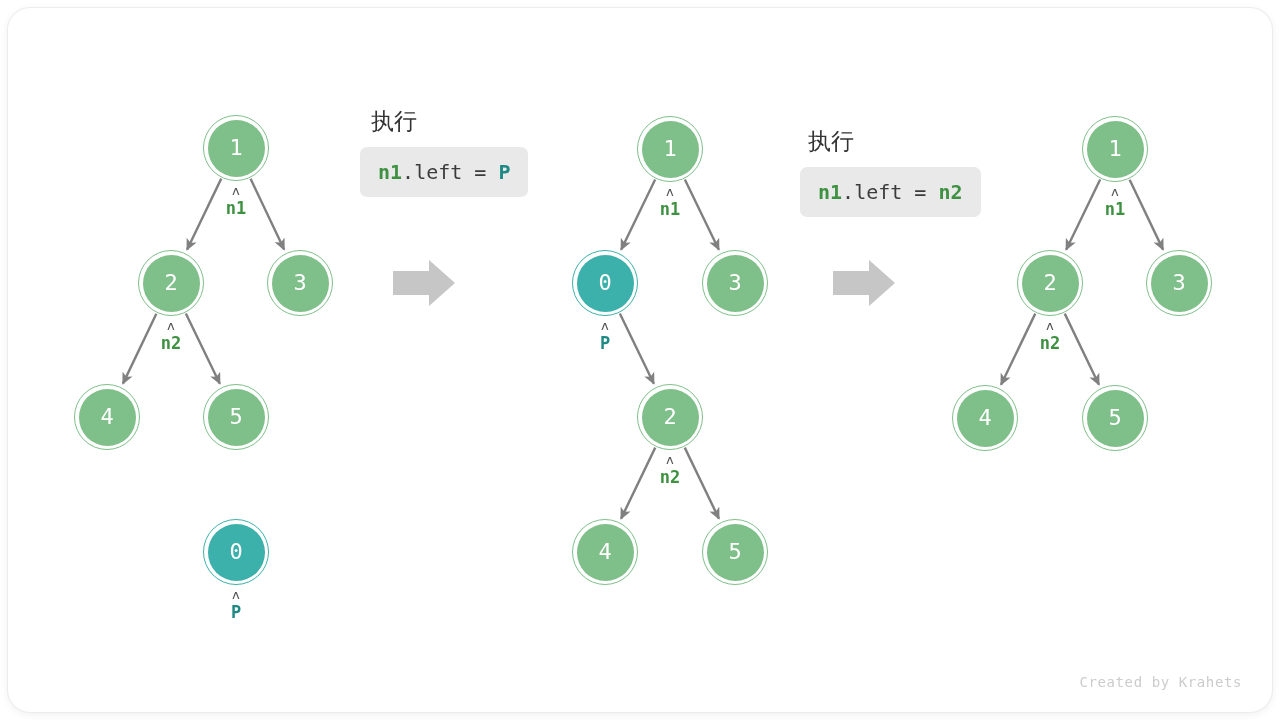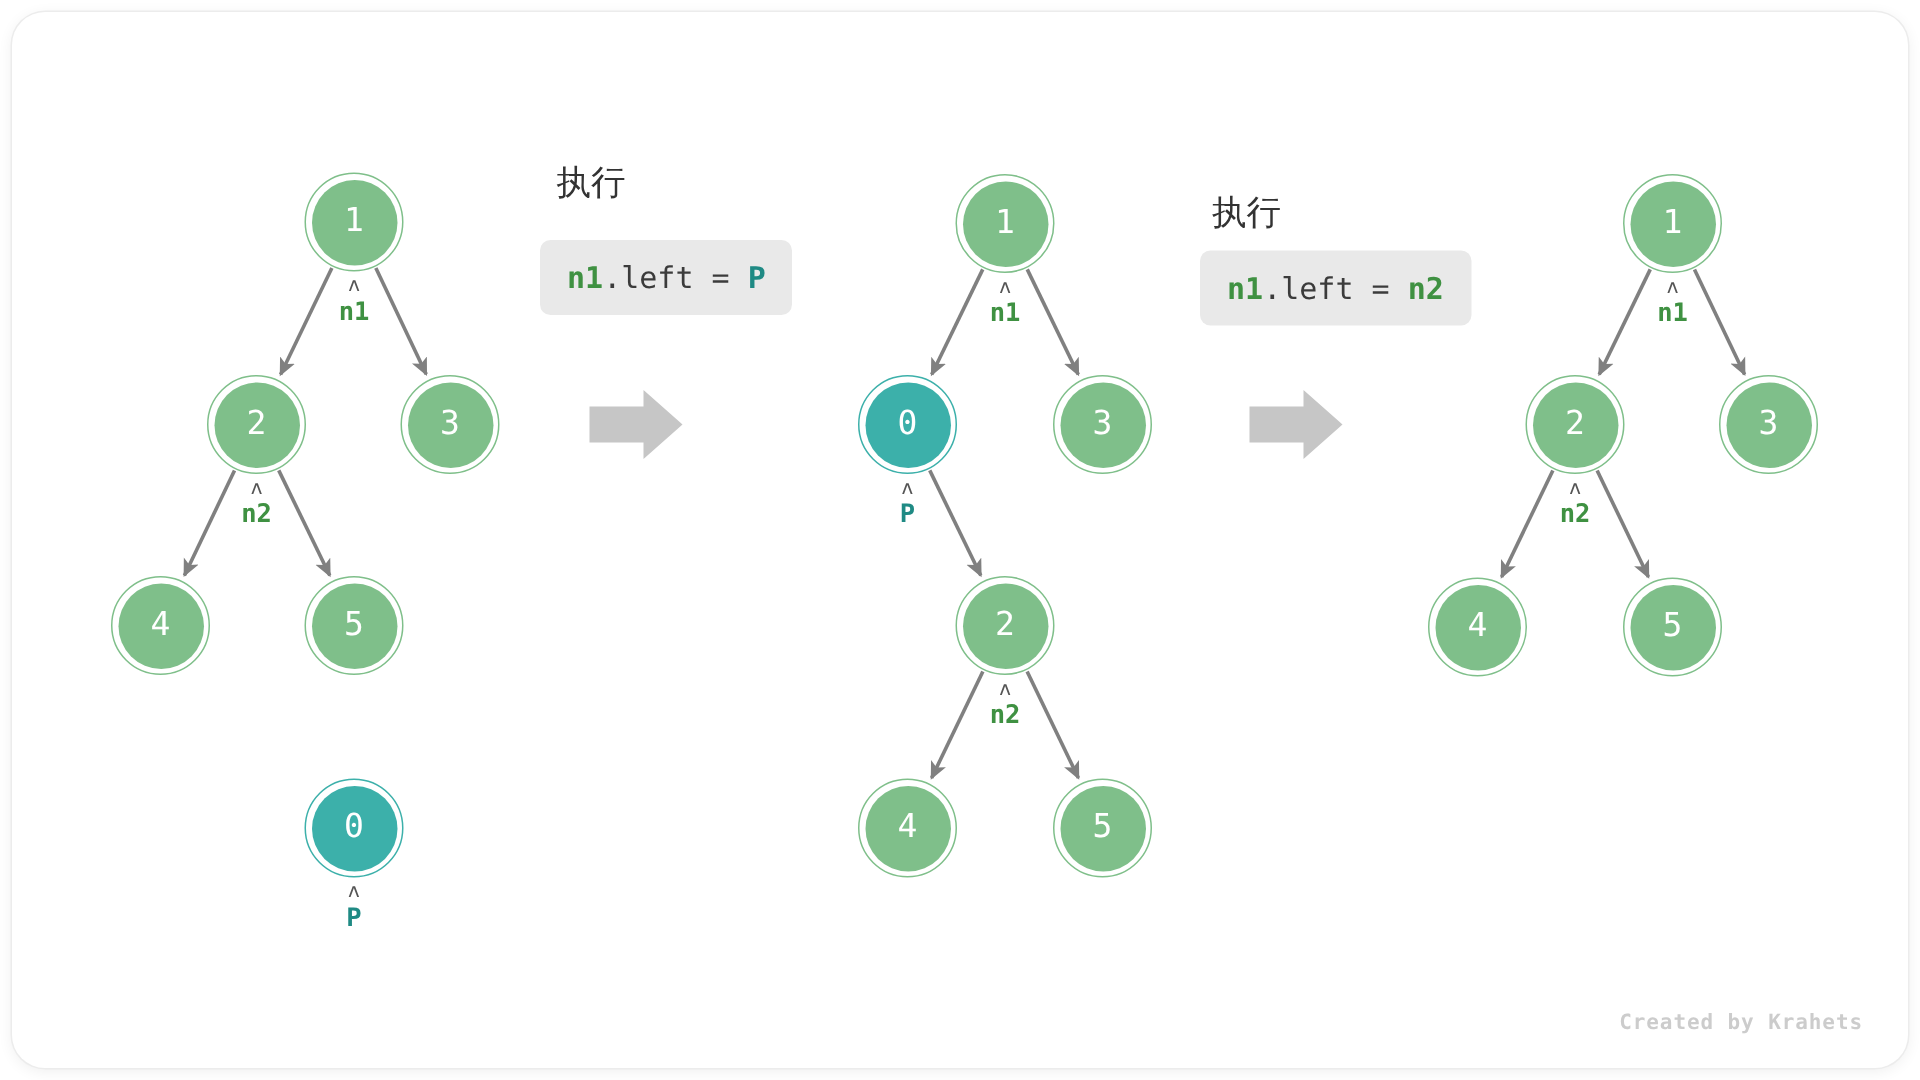--- a/index.html
+++ b/index.html
@@ -218,7 +218,7 @@
           <span class="pname">P</span>
         </div>
         <div class="step-title" style="left: 363px; top: 98px;">执行</div>
-        <div class="code-box" style="left: 352px; top: 152px;"><div><span class="g">n1</span><span class="d">.left = </span><span class="t">P</span></div></div>
+        <div class="code-box" style="left: 352px; top: 139px;"><div><span class="g">n1</span><span class="d">.left = </span><span class="t">P</span></div></div>
         <div class="node-wrap" style="left: 662px; top: 141px;">
           <div class="node">
             <div class="ring"></div>

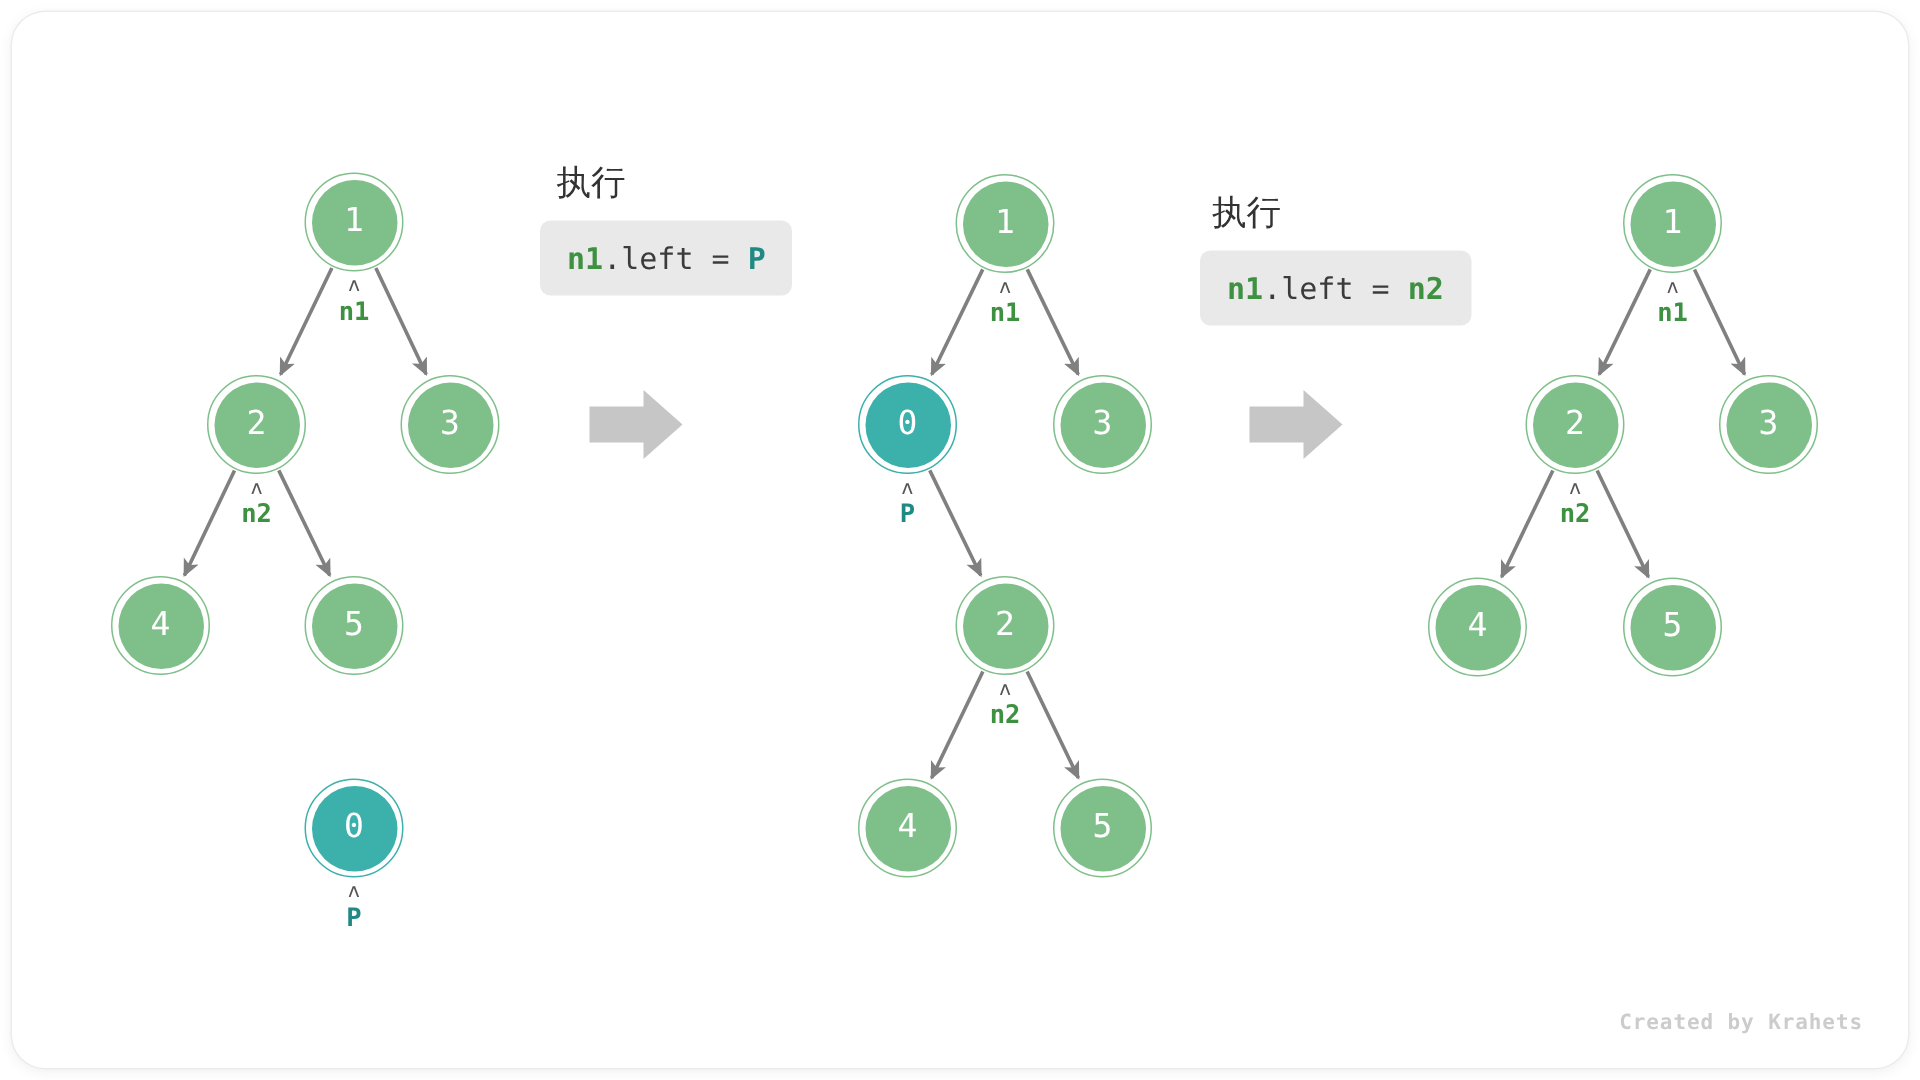--- a/index.html
+++ b/index.html
@@ -130,7 +130,6 @@
     font-size: 14px;
     color: #cccccc;
     letter-spacing: 0.6px;
-    font-weight: bold;
   }
 </style>
 </head>

